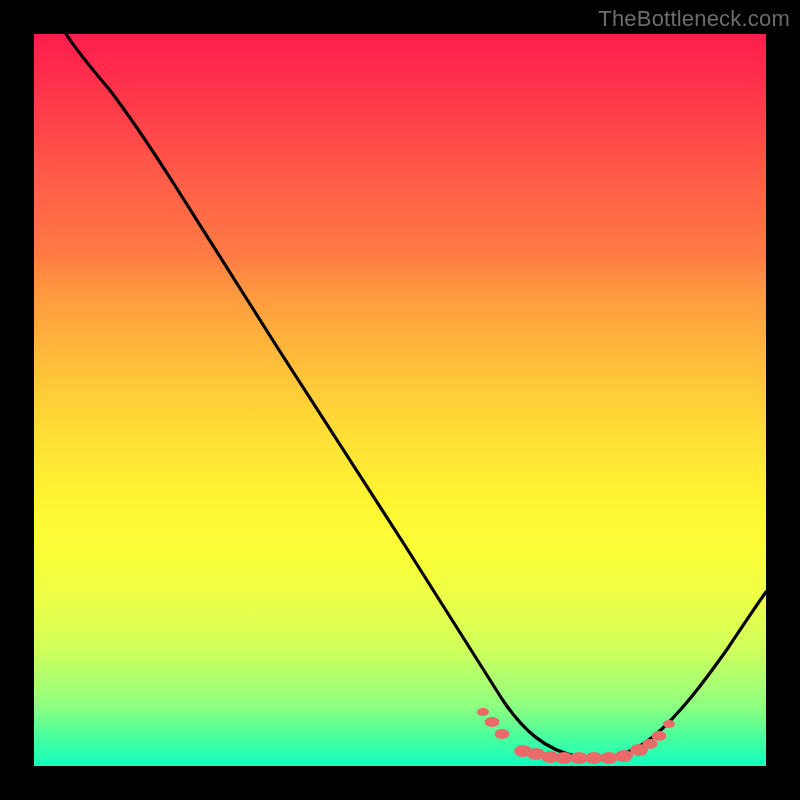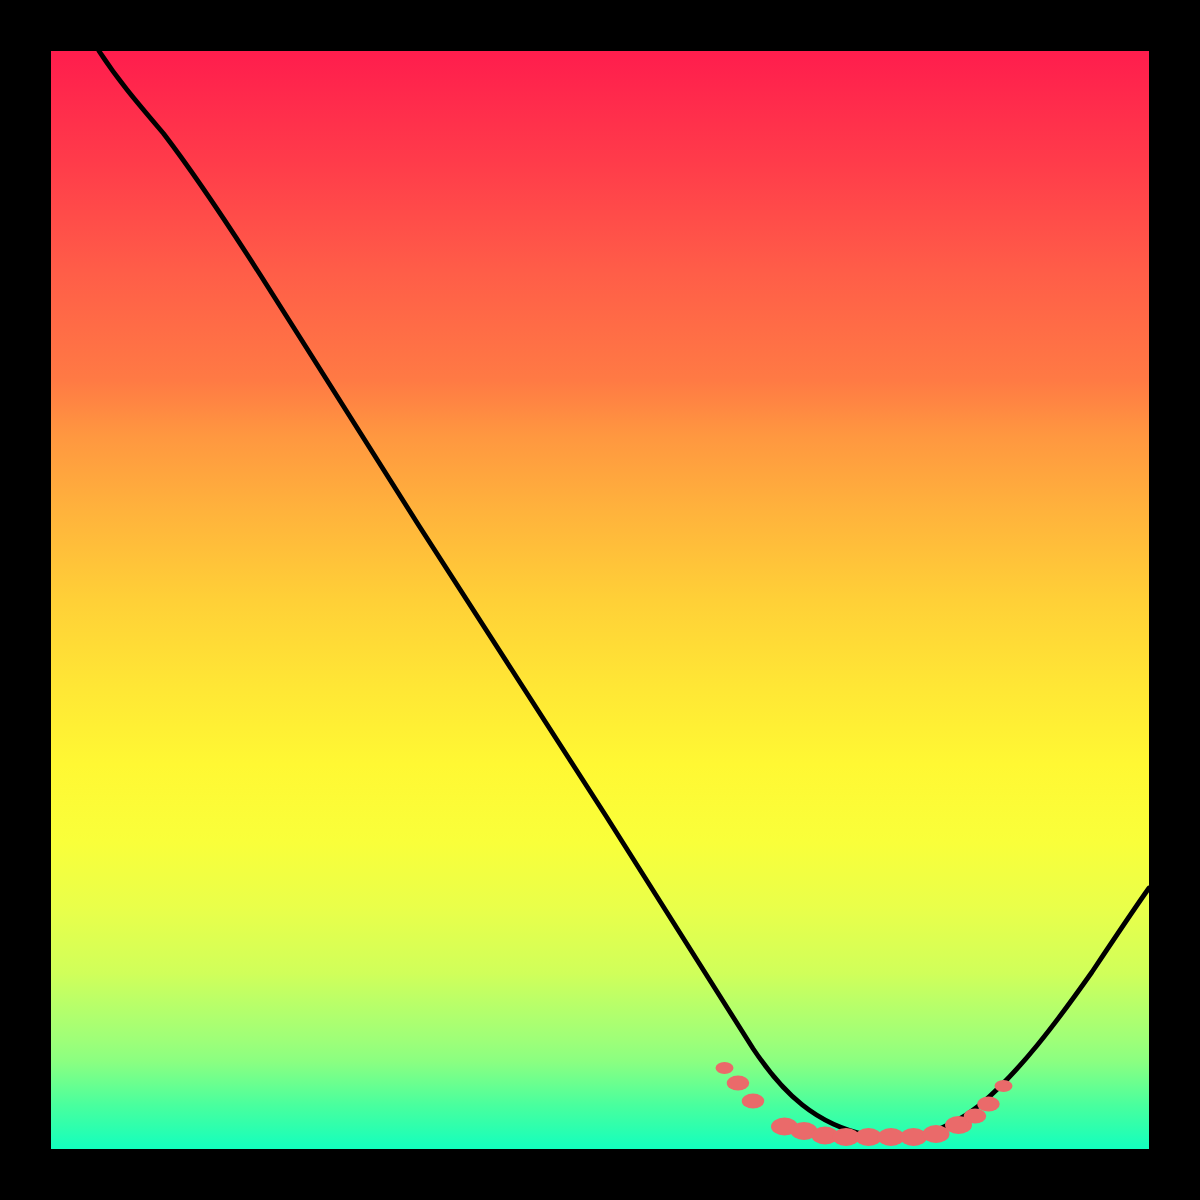--- a/index.html
+++ b/index.html
@@ -104,6 +104,7 @@
     </svg>
   </div>
 
+  <div class="watermark">TheBottleneck.com</div>
 </div>
 
 </body></html>

